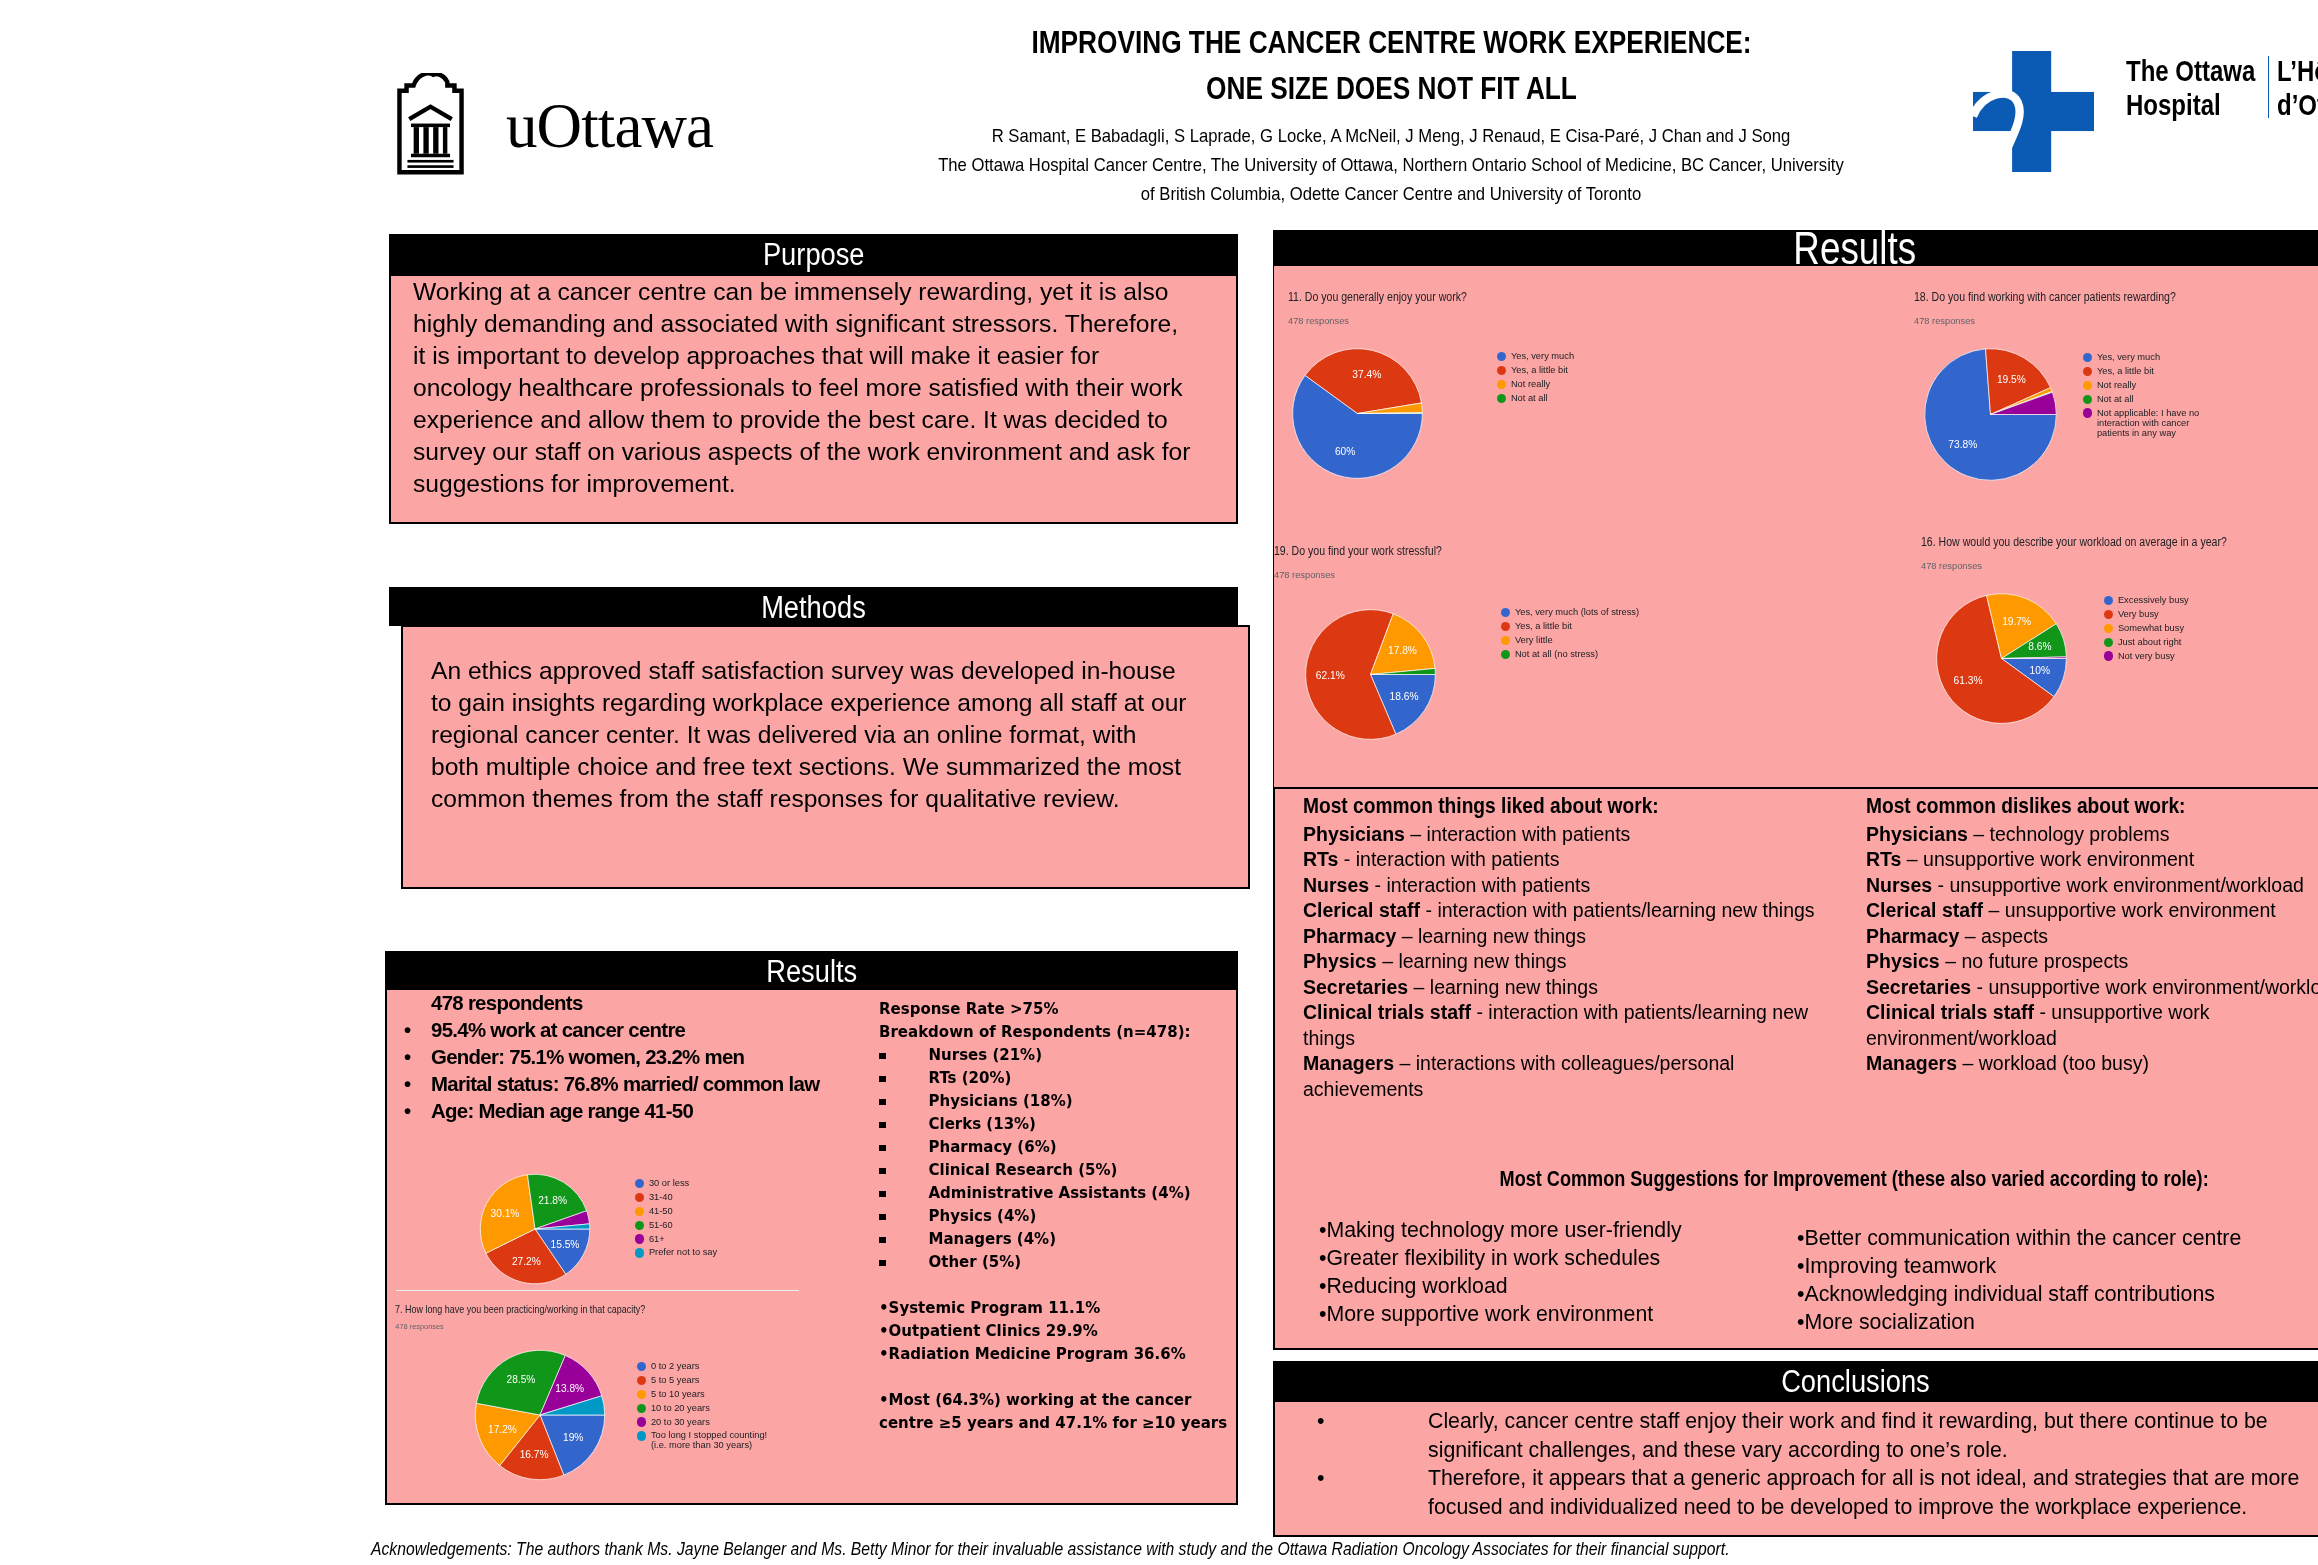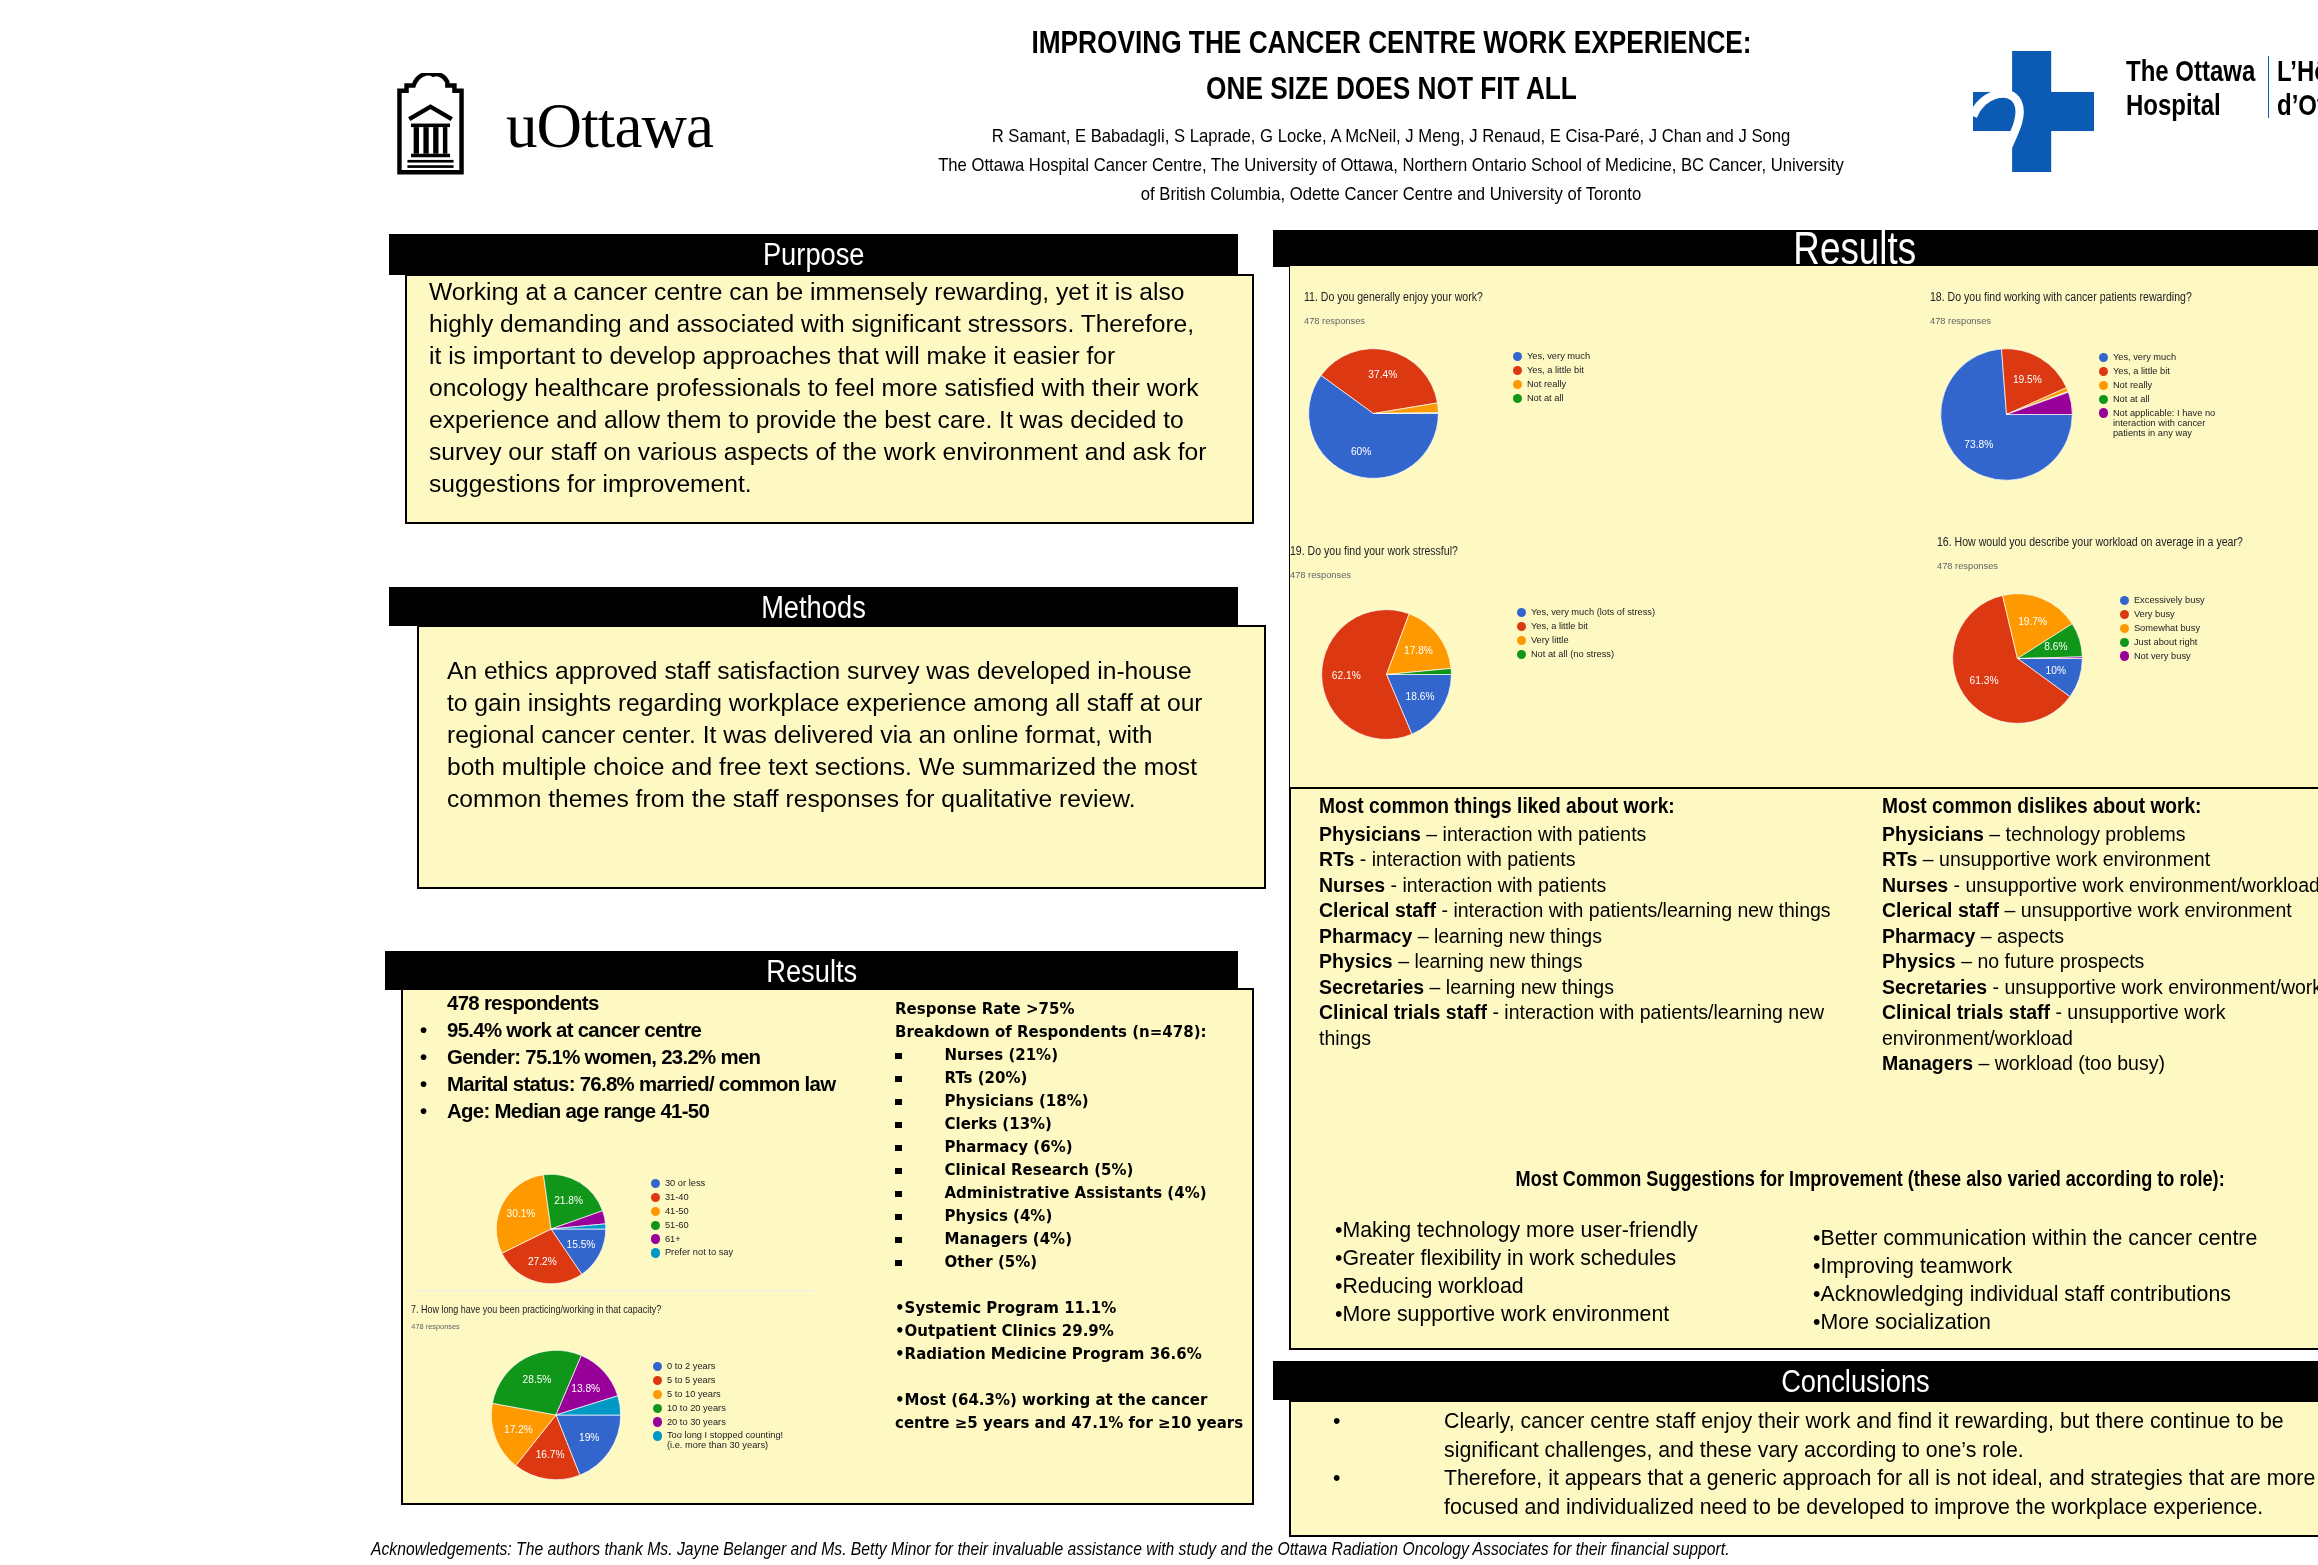--- a/index.html
+++ b/index.html
@@ -21,7 +21,7 @@
                transform: scaleX(0.8); transform-origin: left top; }
 
   
-  .box { position: absolute; border: 2.3px solid #000; background: #fef9c3; box-sizing: border-box; margin-left: 16px; }
+  .box { position: absolute; border: 2.3px solid #000; background: #fca5a5; box-sizing: border-box; }
   .box-head { position: absolute; background: #000; color: #fff; text-align: center;
               font-size: 31px; line-height: 41px; box-sizing: border-box; }
   .box-head span { display: inline-block; transform: scaleX(0.88); }

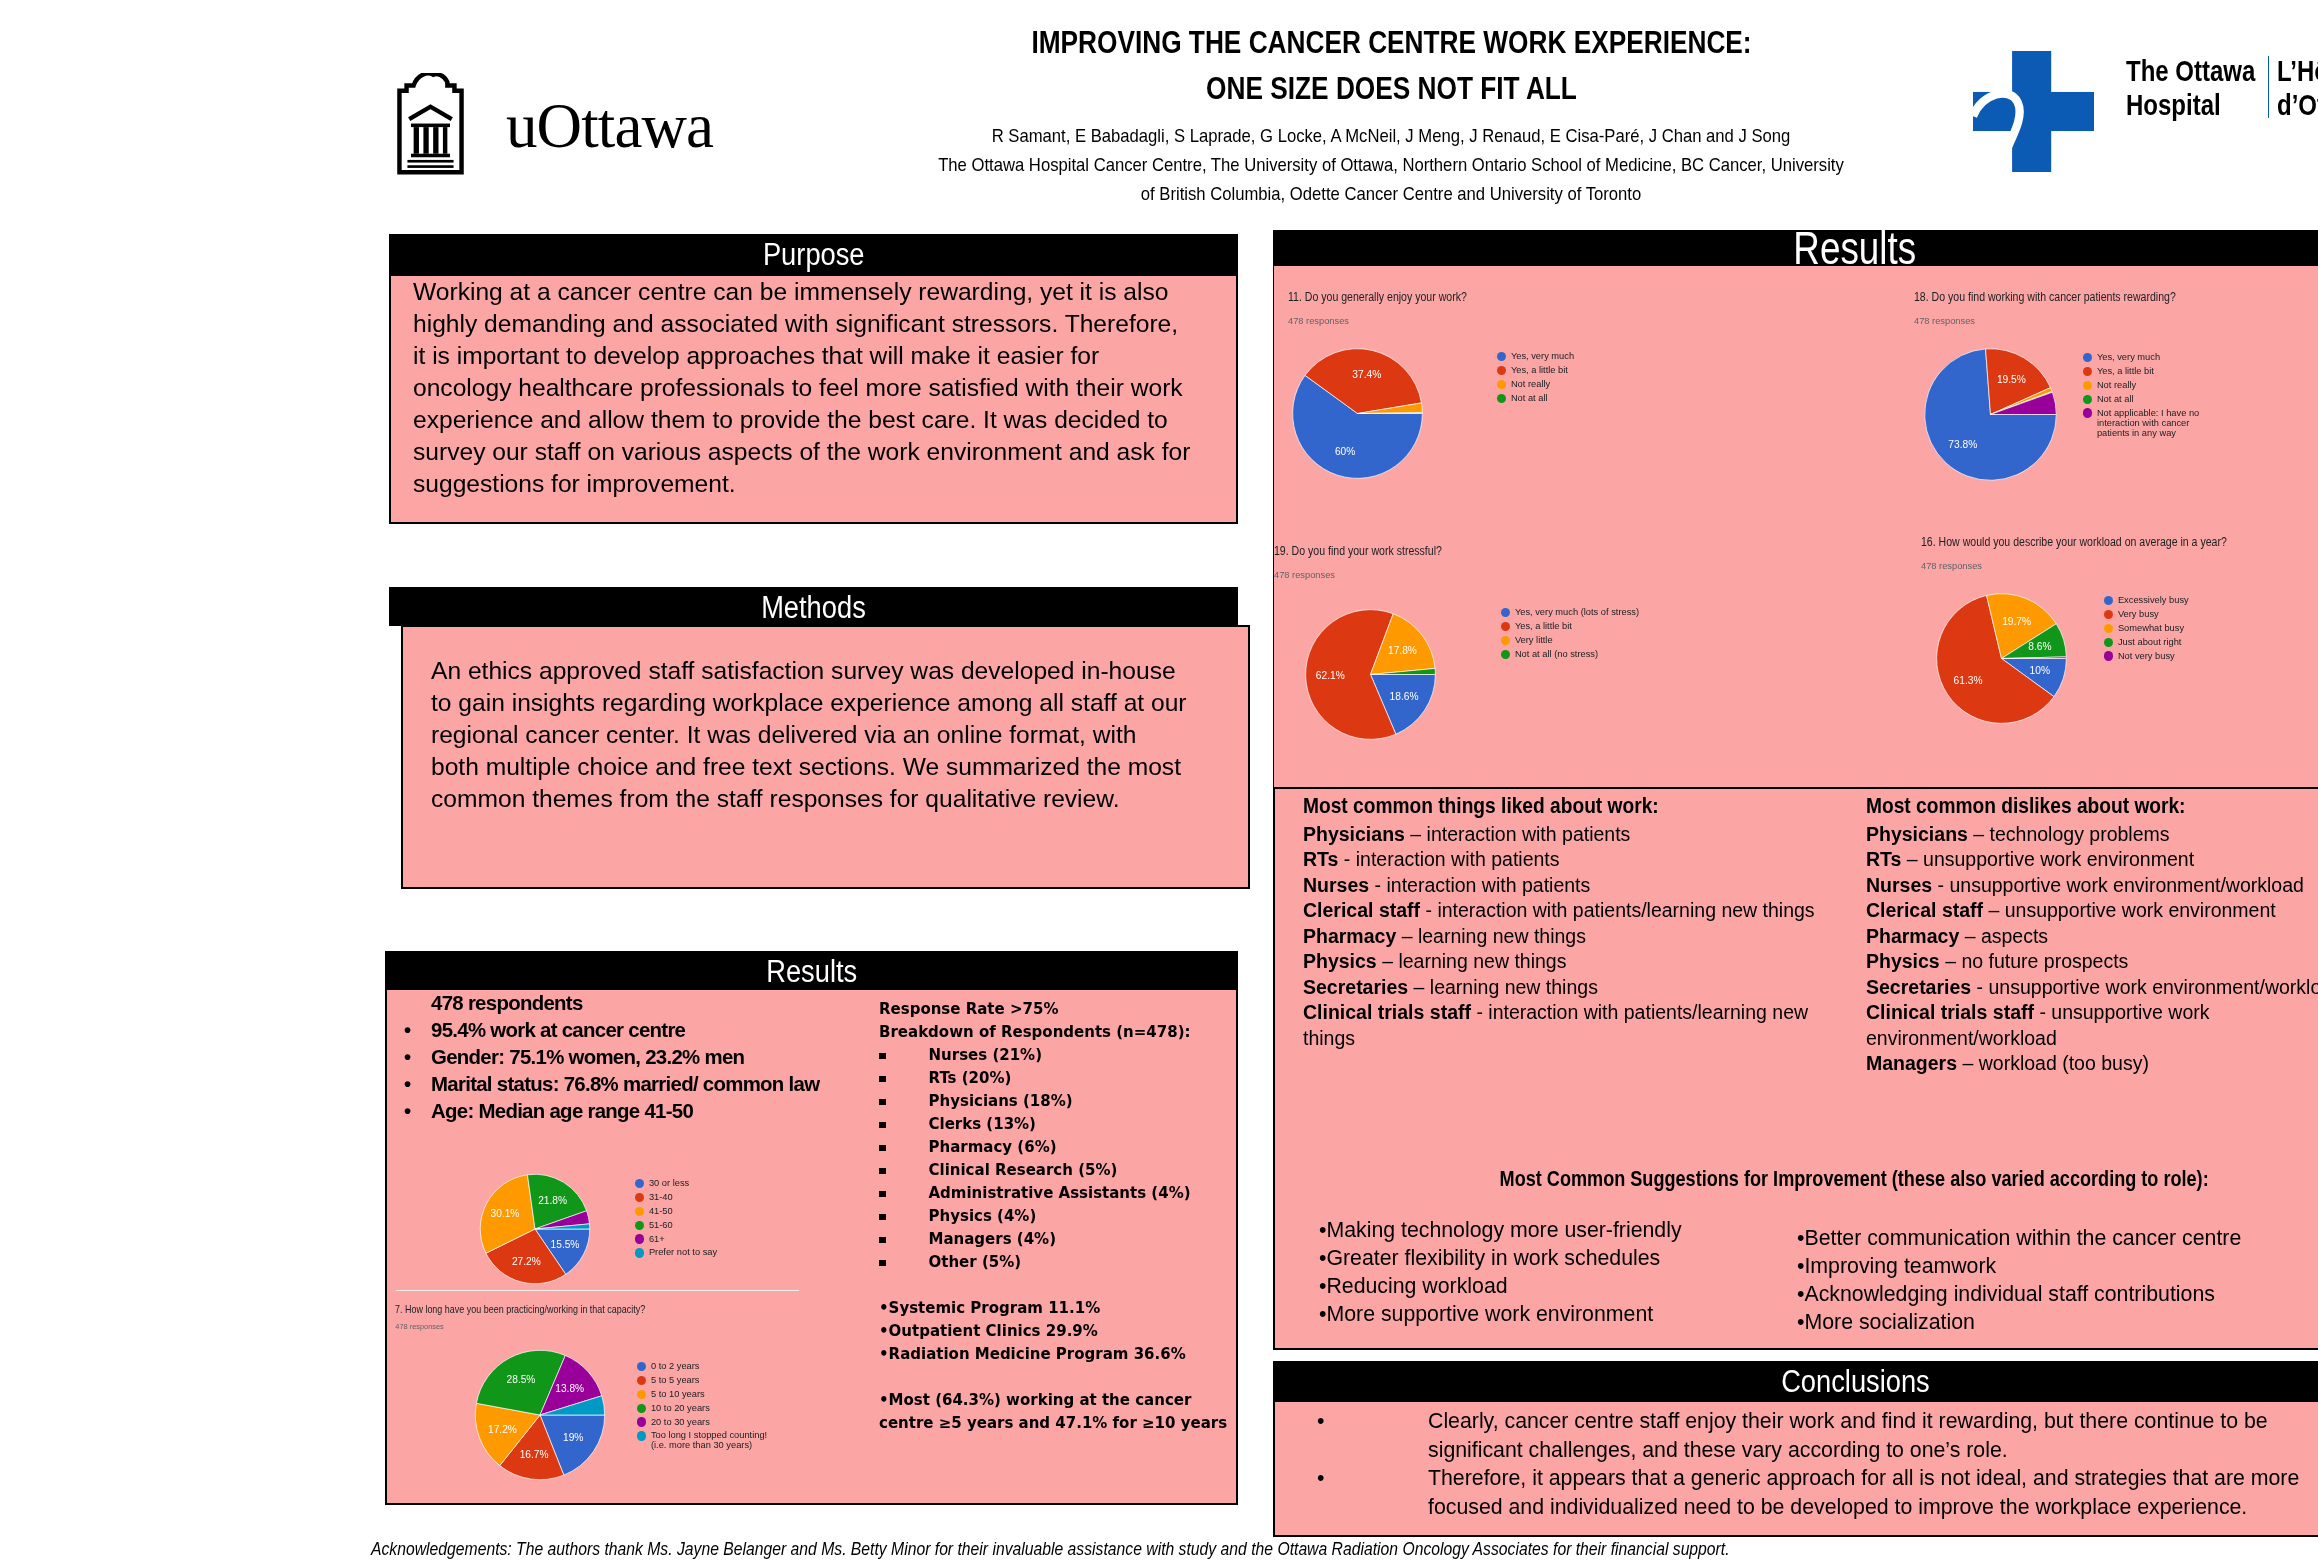--- a/index.html
+++ b/index.html
@@ -399,6 +399,7 @@
         <div class="row"><b>Physics</b><span> – learning new things</span></div>
         <div class="row"><b>Secretaries</b><span> – learning new things</span></div>
         <div class="row"><b>Clinical trials staff</b><span> - interaction with patients/learning new things</span></div>
+        <div class="row"><b>Managers</b><span> – interactions with colleagues/personal achievements</span></div>
       </div>
   </div>
   <div class="lst" style="left:591px;top:4.6px;width:510px;">

